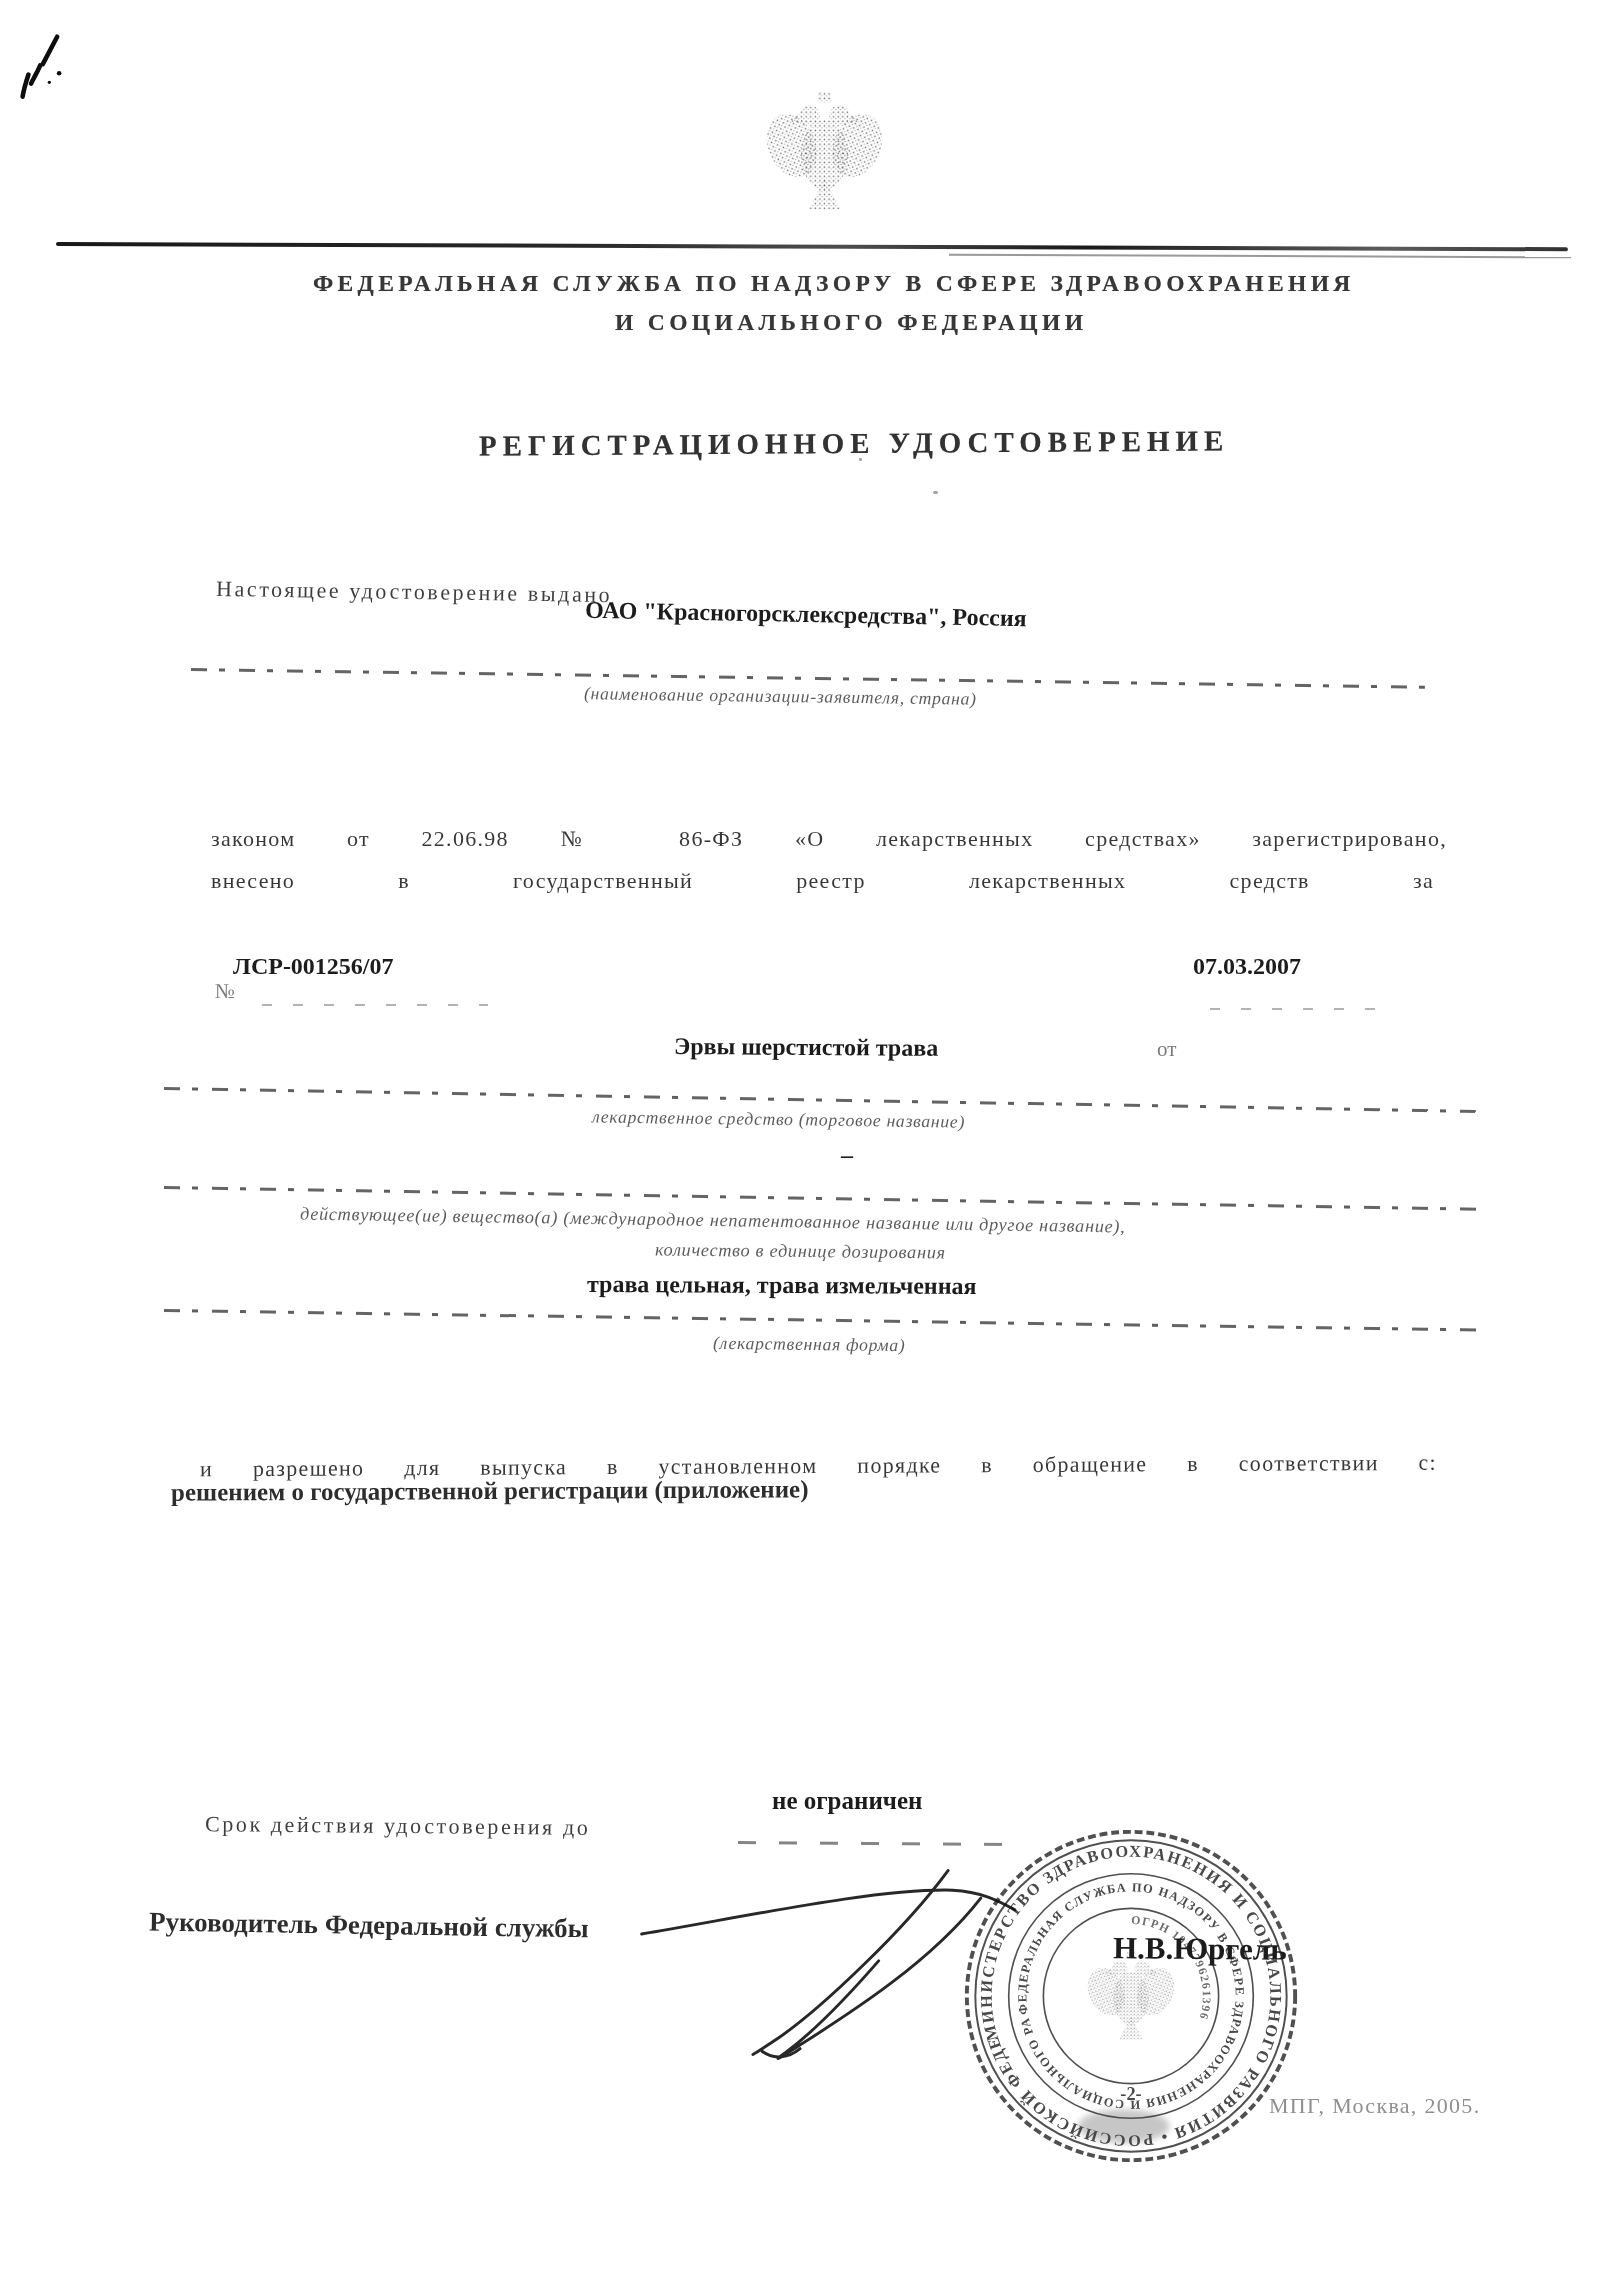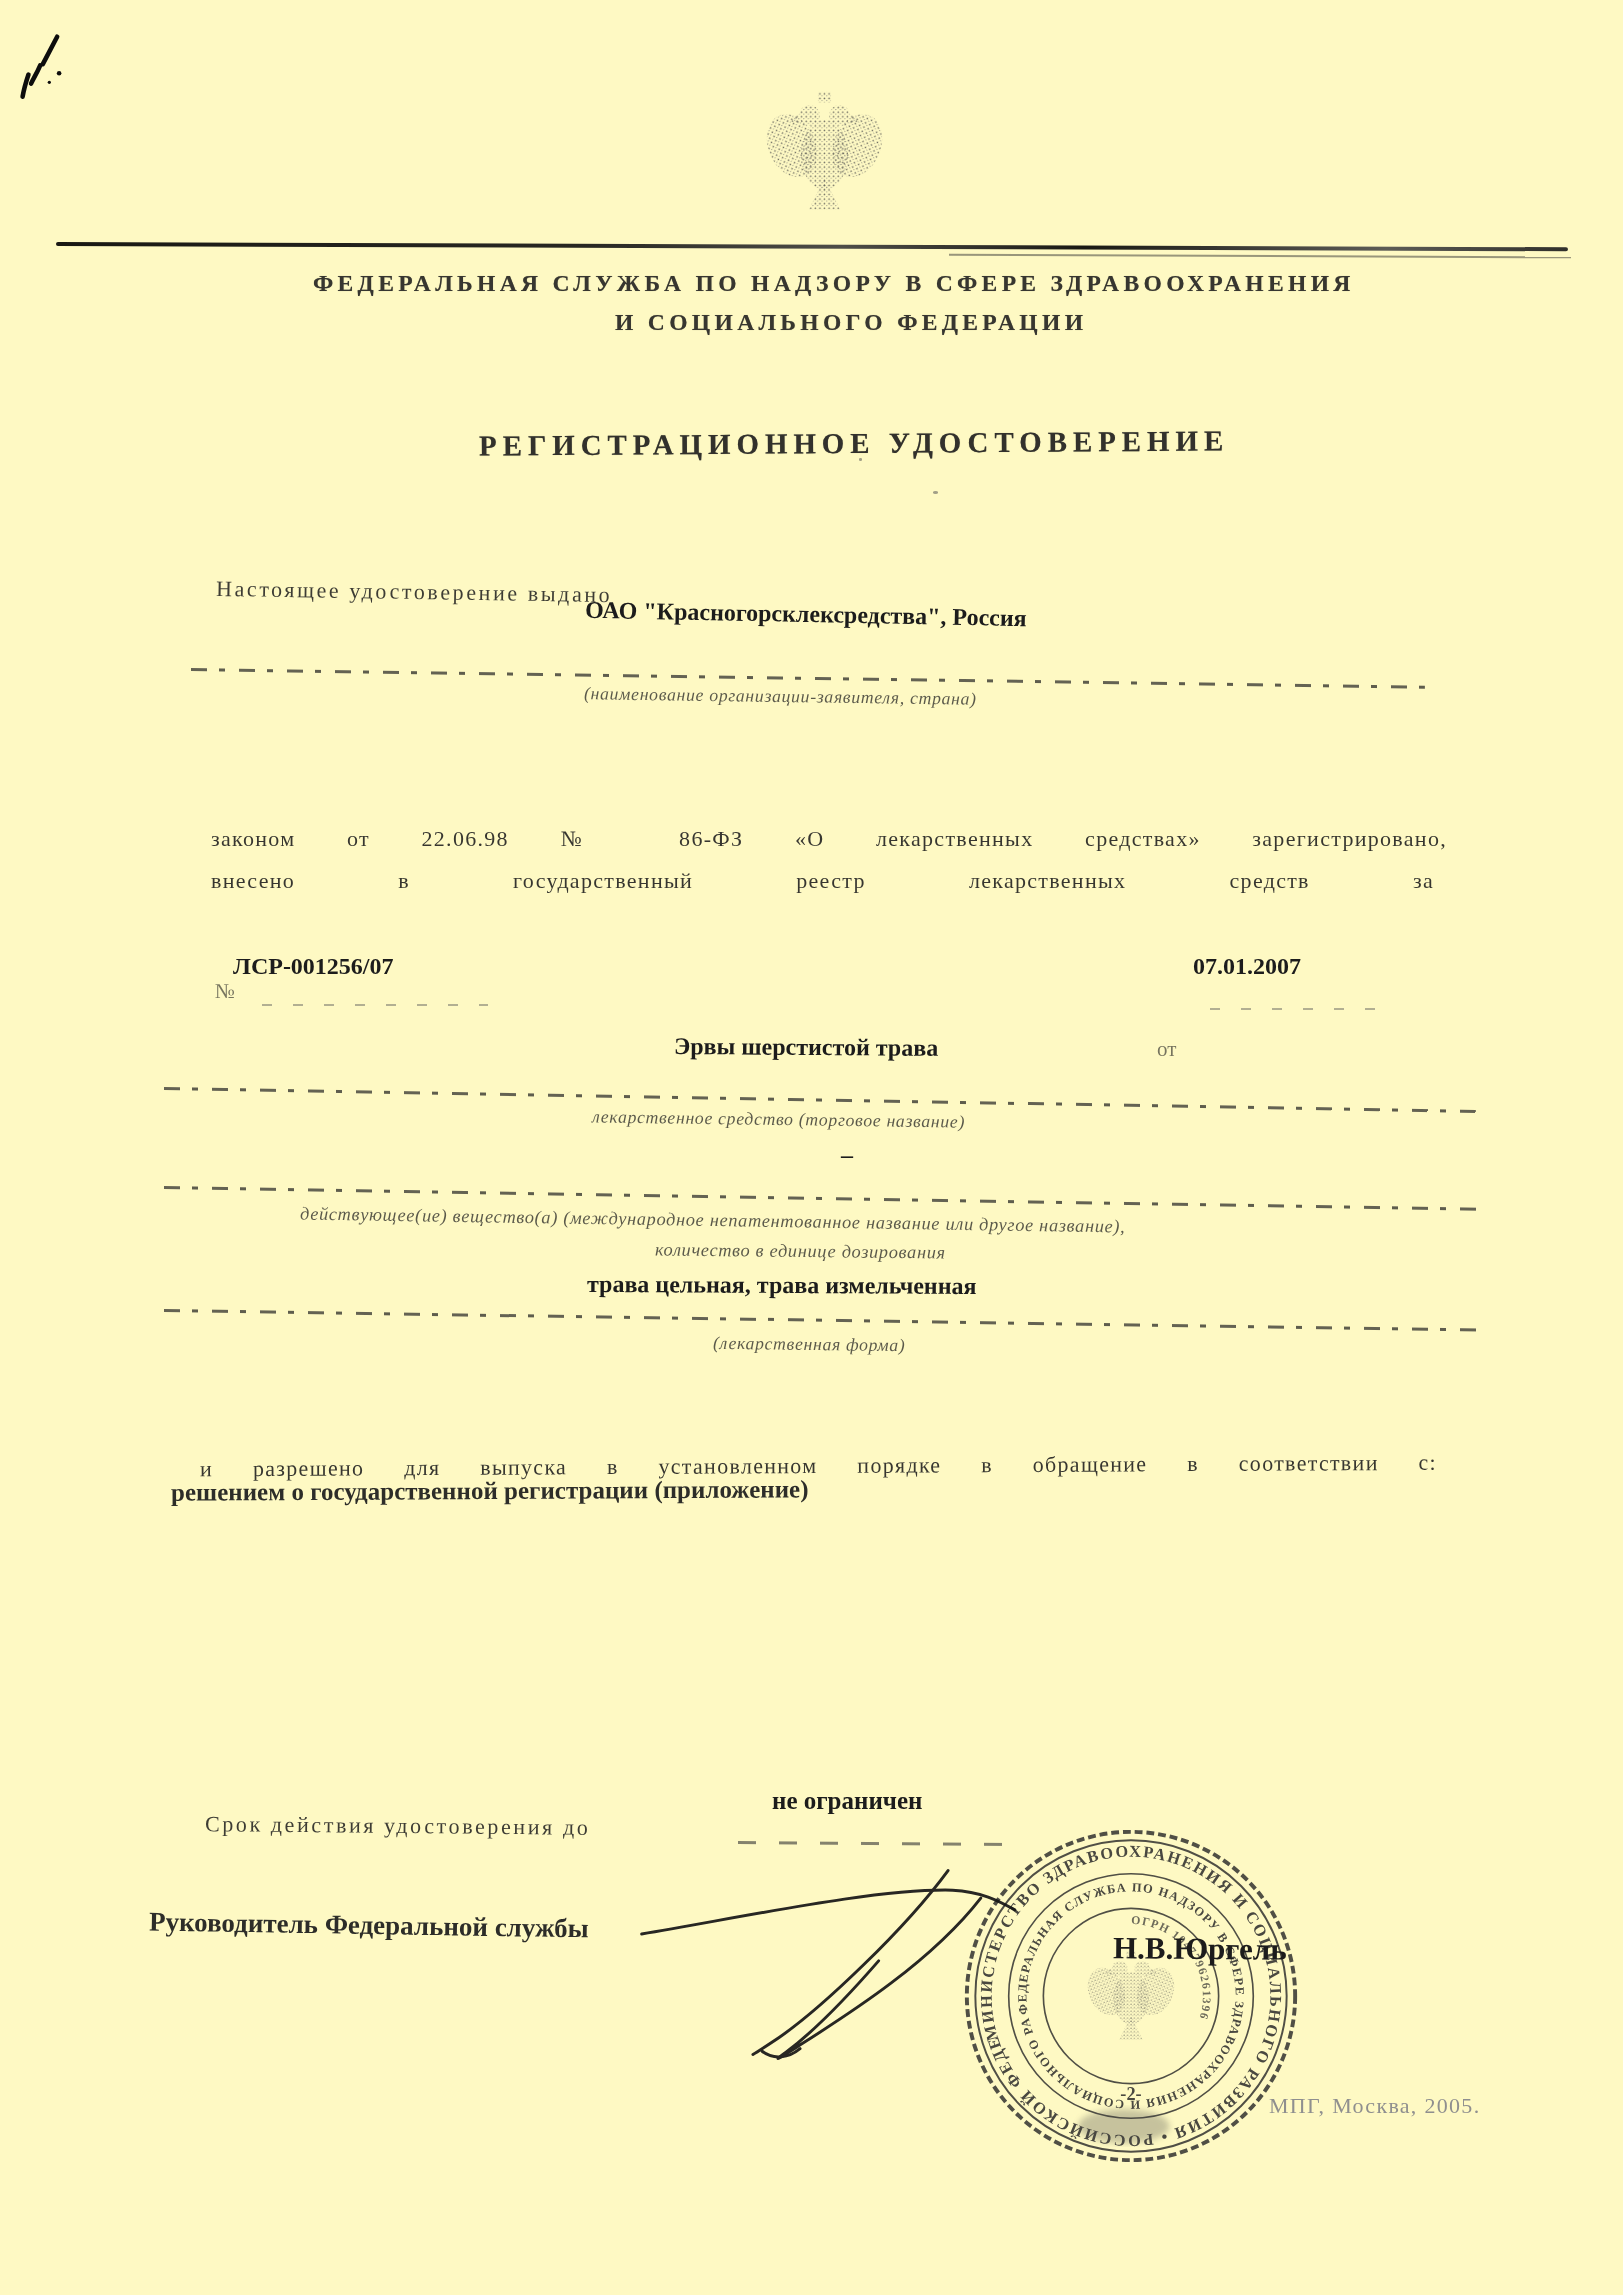--- a/index.html
+++ b/index.html
@@ -4,7 +4,7 @@
 <style>
   html,body{margin:0;padding:0;background:#e8e8e8;}
   .page{
-    position:relative;width:1623px;height:2295px;background:#fef9c3;overflow:hidden;
+    position:relative;width:1623px;height:2295px;background:#ffffff;overflow:hidden;
     font-family:"Liberation Serif", serif;color:#1c1c1c;
   }
   .abs{position:absolute;white-space:nowrap;}

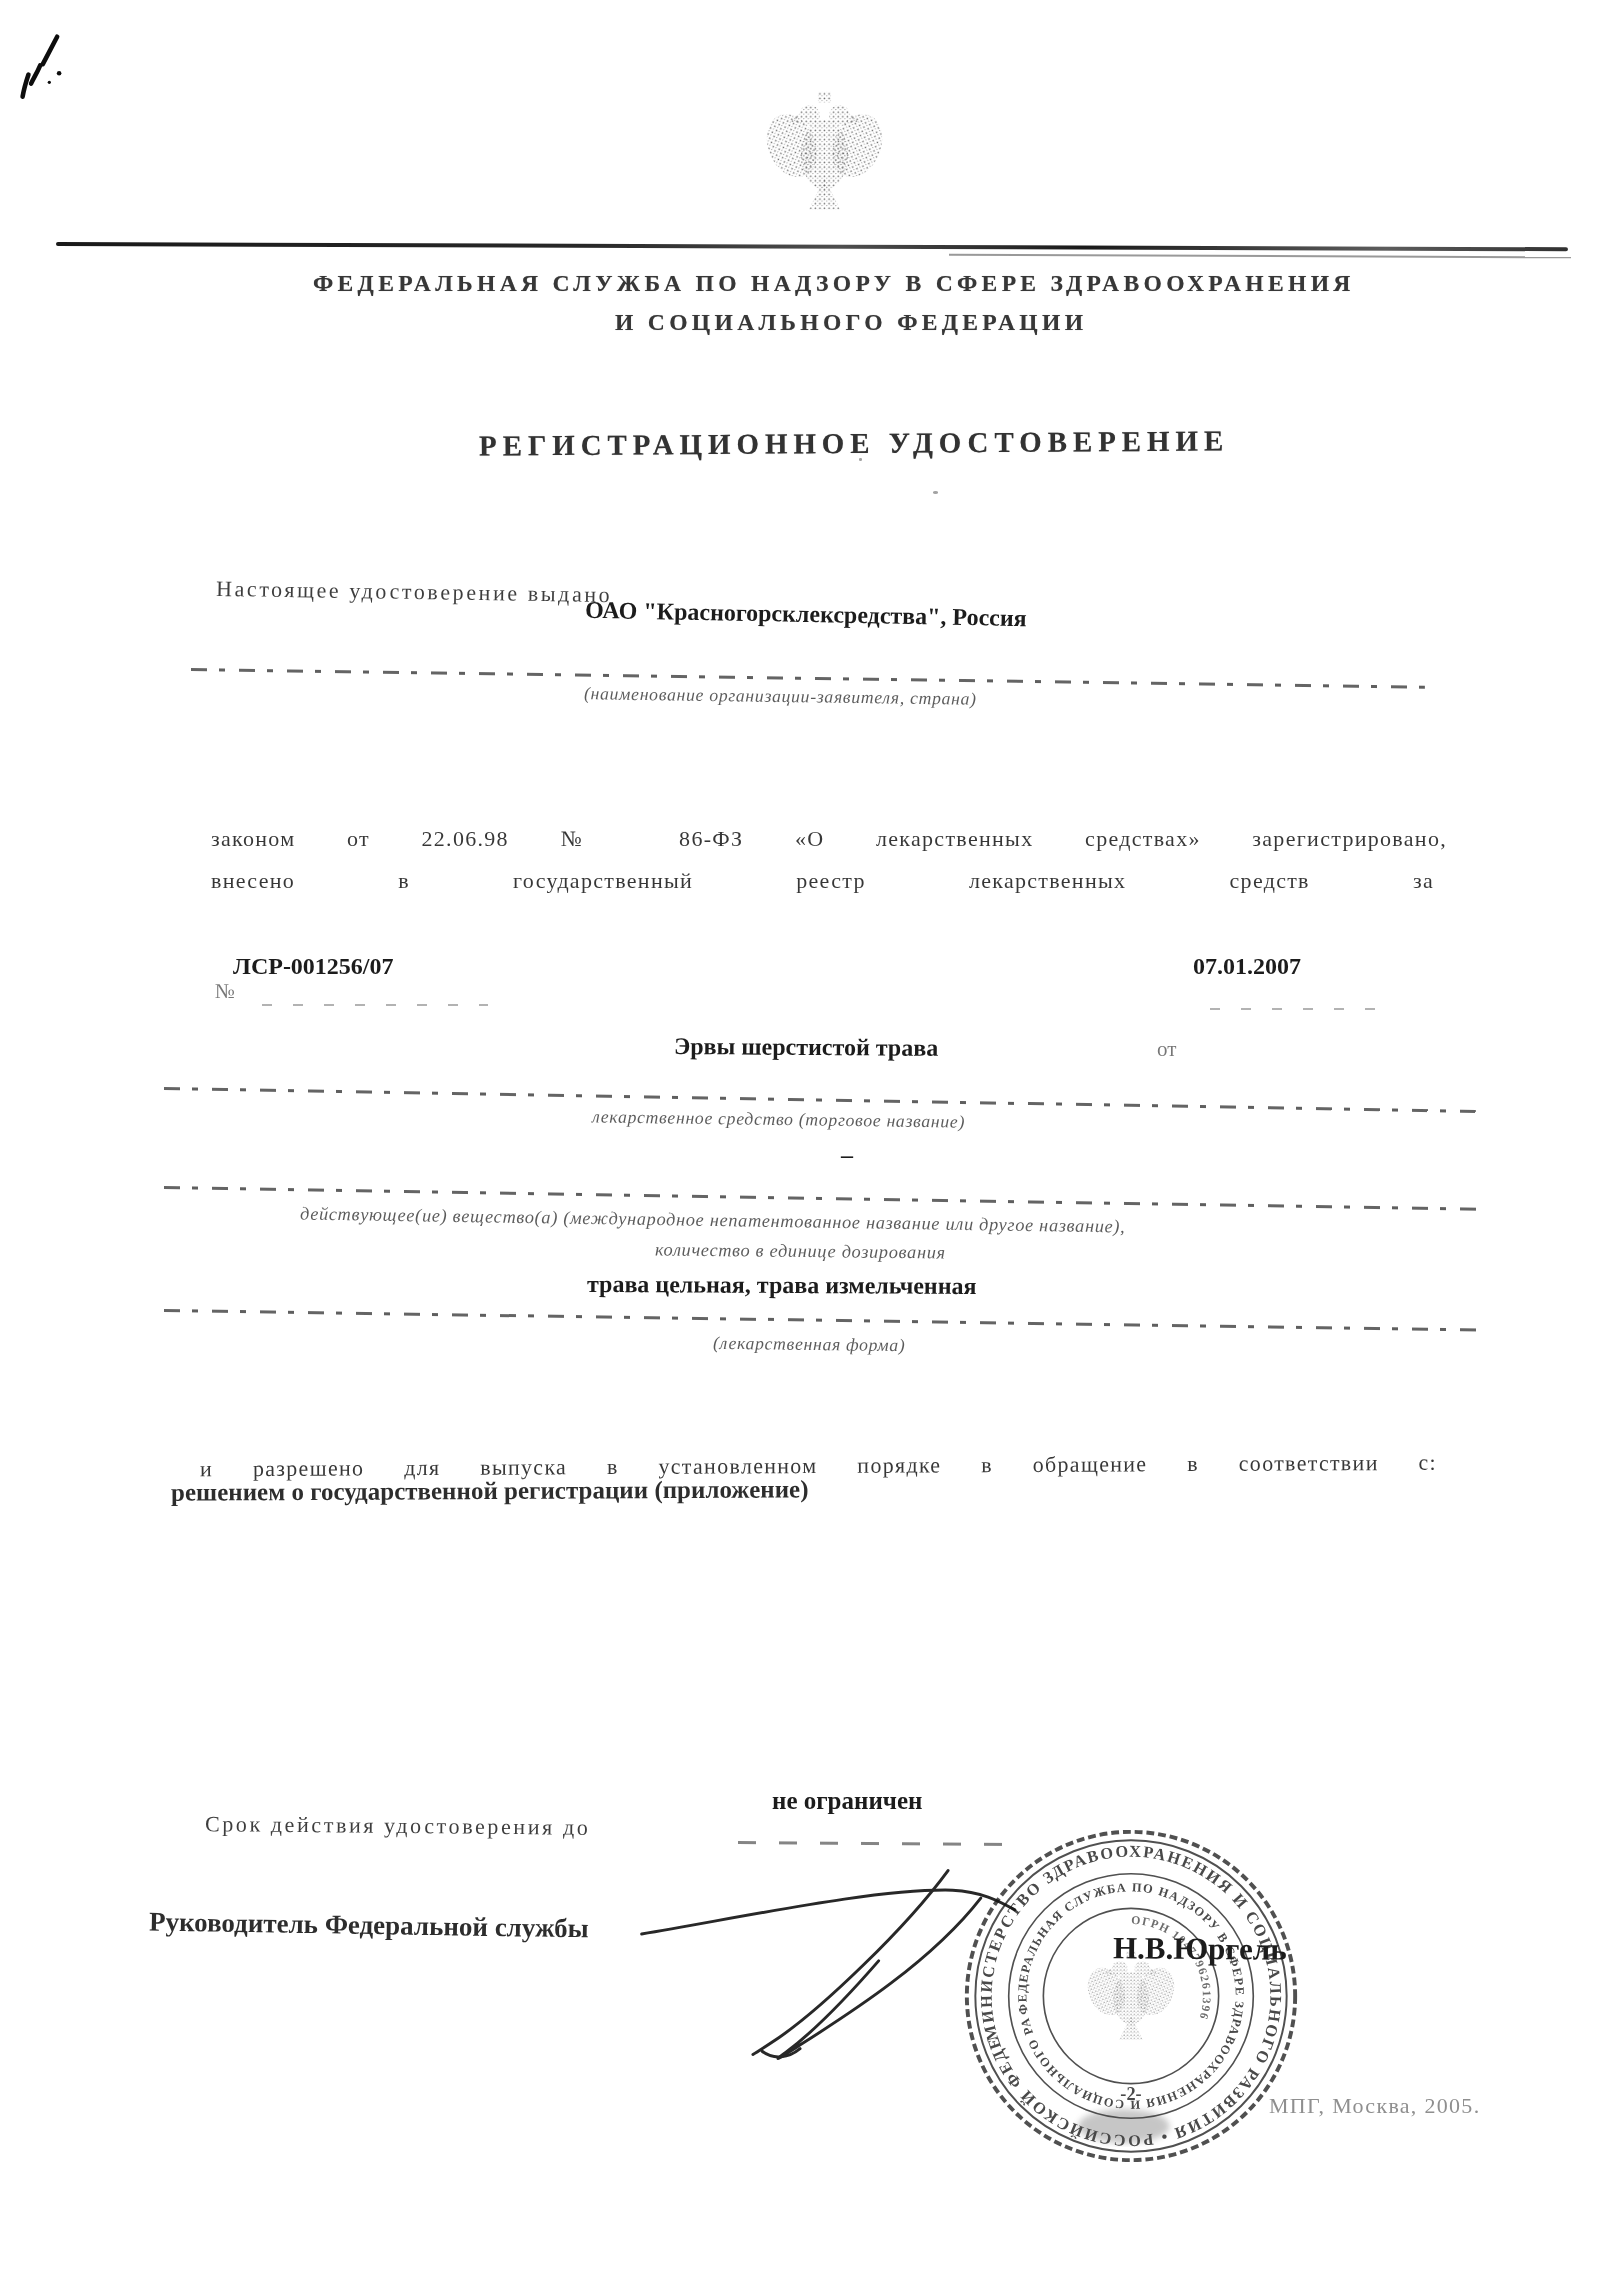--- a/index.html
+++ b/index.html
@@ -95,7 +95,7 @@
   <div class="abs boldval" style="left:233px;top:953px">ЛСР-001256/07</div>
   <div class="abs smlbl" style="left:215px;top:979px">№</div>
   <div class="abs dotfaint" style="left:262px;top:1004px;width:226px"></div>
-  <div class="abs boldval" style="left:1193px;top:953px">07.01.2007</div>
+  <div class="abs boldval" style="left:1193px;top:953px">07.03.2007</div>
   <div class="abs smlbl" style="left:1157px;top:1037px">от</div>
   <div class="abs dotfaint" style="left:1210px;top:1008px;width:171px"></div>
 

